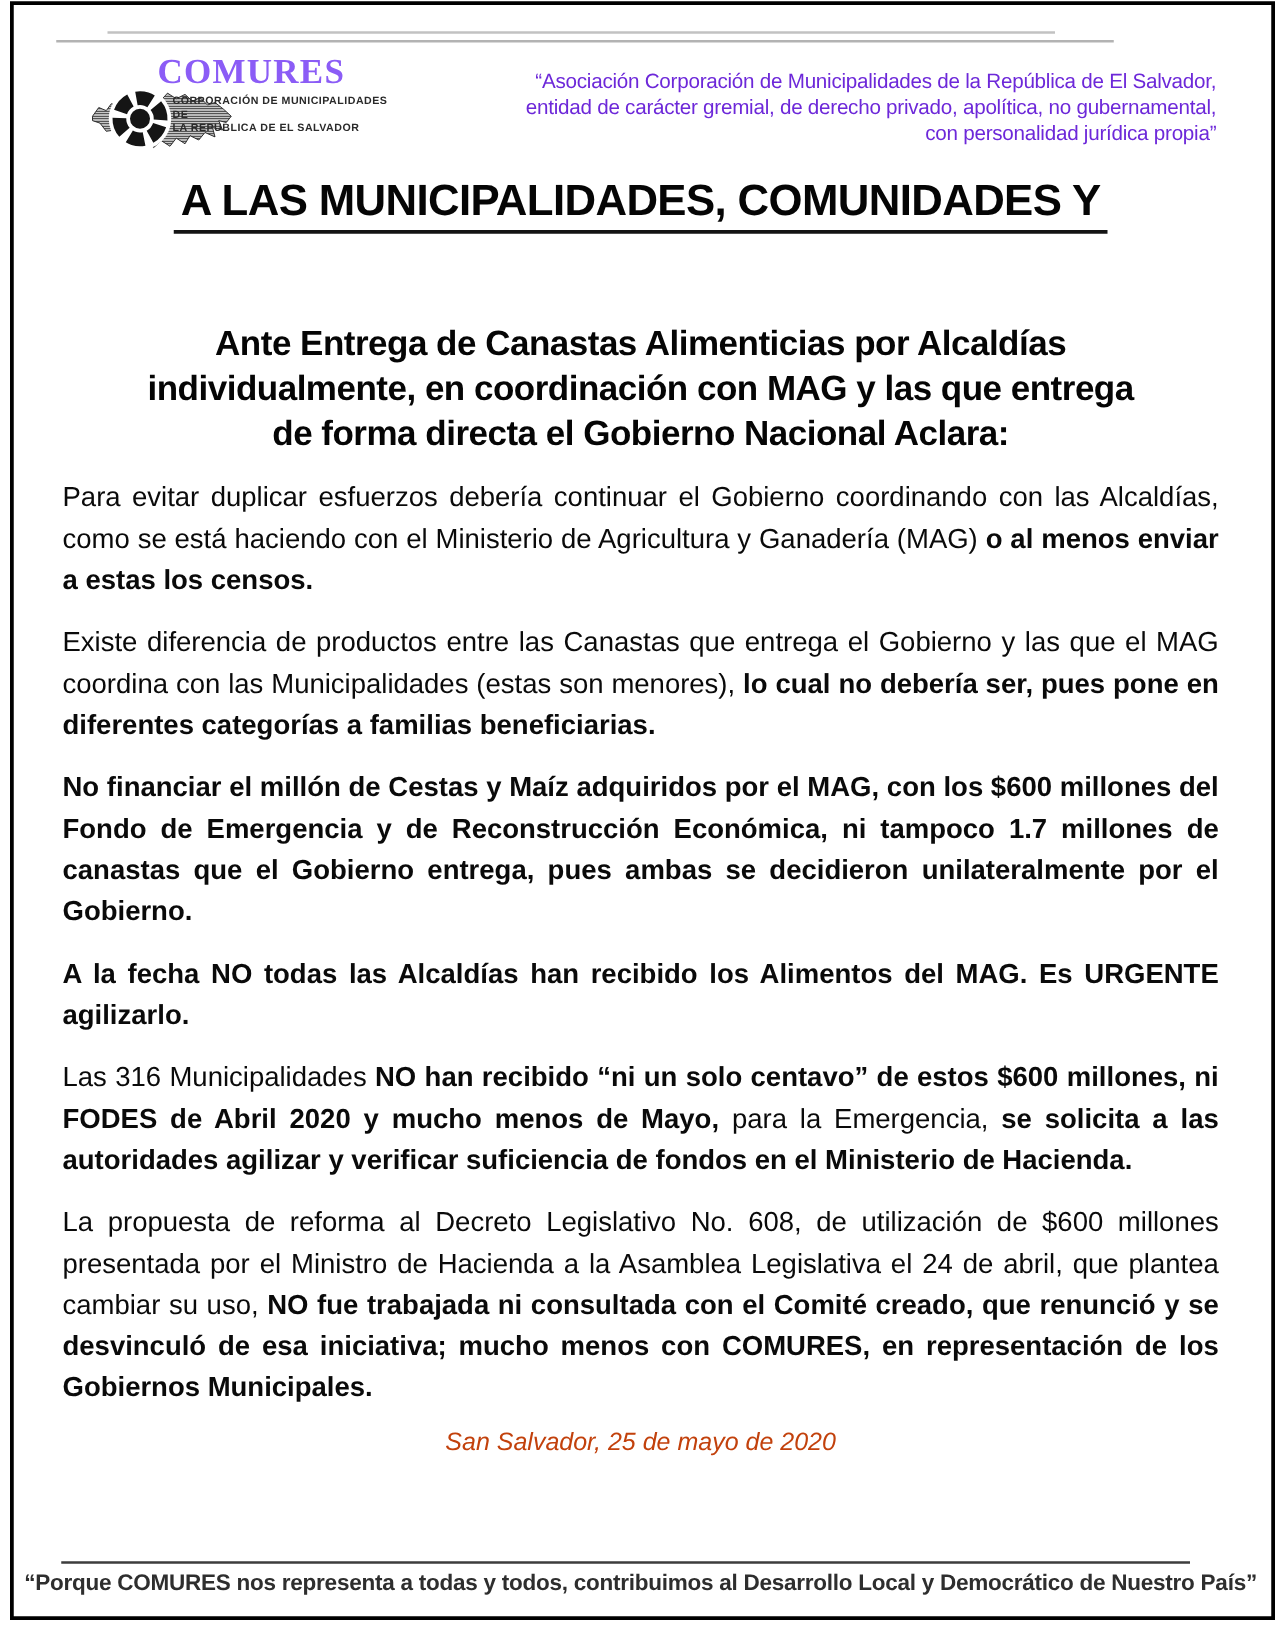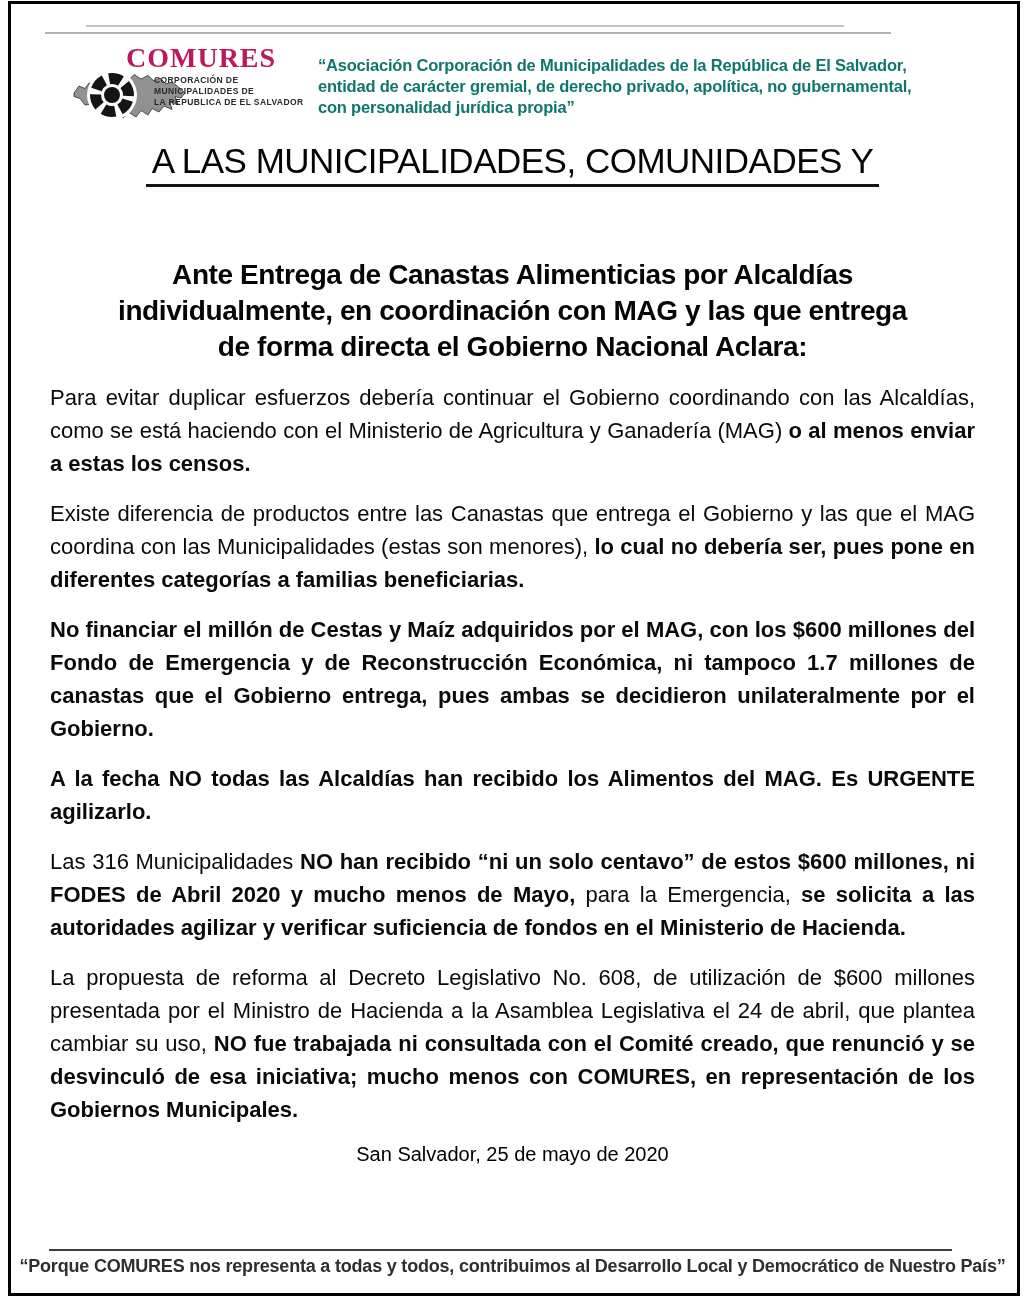--- a/index.html
+++ b/index.html
@@ -24,7 +24,7 @@
   .logo-wordmark {
     position:absolute; left:58px; top:0px;
     font-family:"Liberation Serif", serif;
-    font-weight:900; font-size:28px; letter-spacing:1px; color:#be185d;
+    font-weight:900; font-size:28px; letter-spacing:1px; color:#8b5cf6;
     white-space:nowrap;
   }
   .logo-tagline {

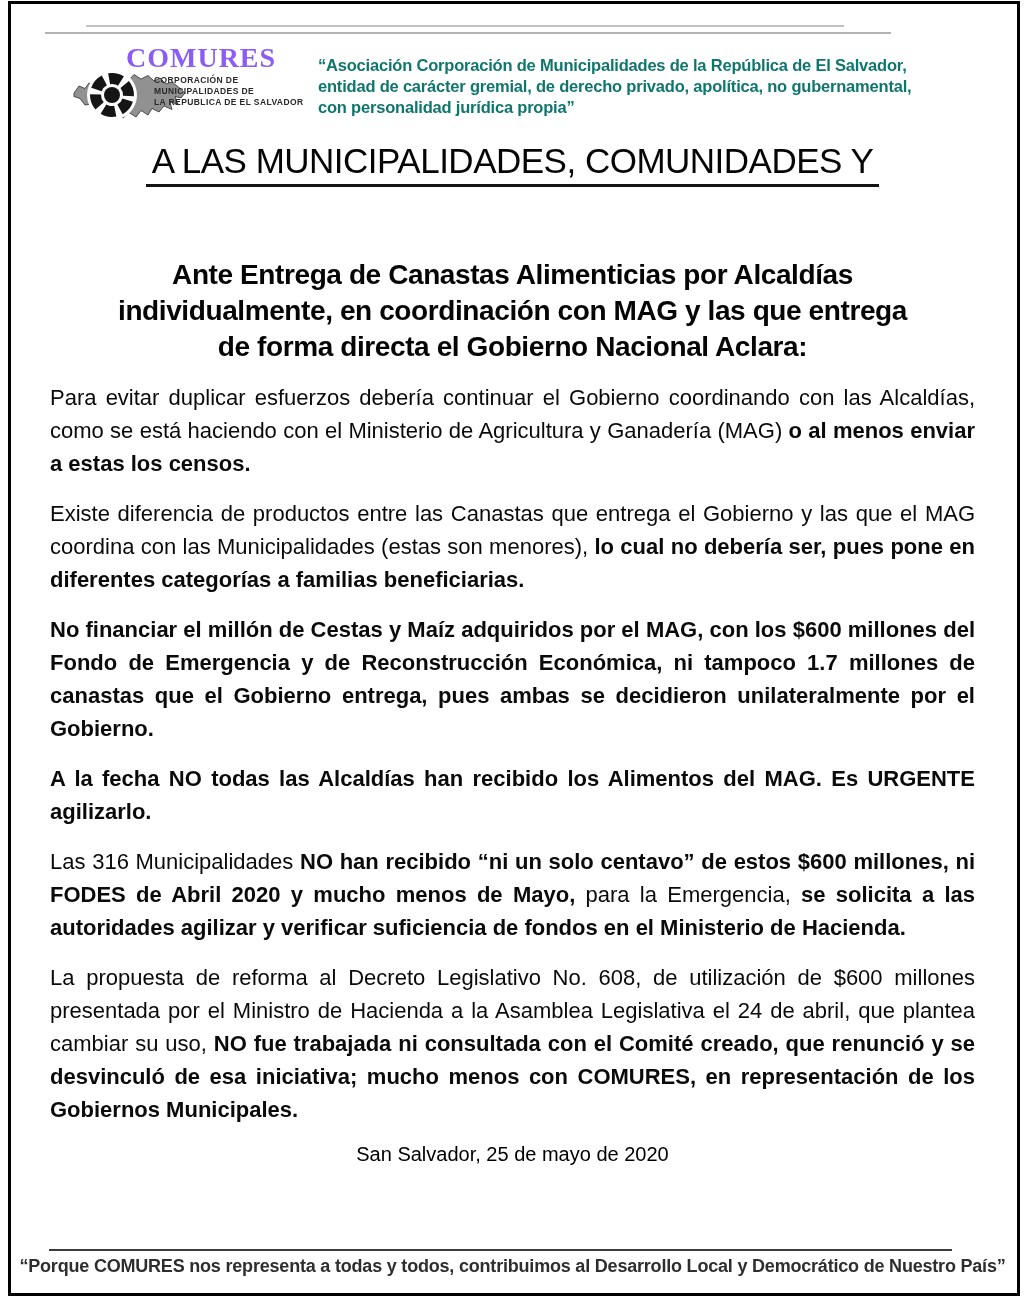--- a/index.html
+++ b/index.html
@@ -33,9 +33,9 @@
     line-height:11px; white-space:pre-line;
   }
   .header-quote {
-    flex:1; padding-top:13px; text-align:left;
-    font-size:16.5px; font-weight:700; letter-spacing:-0.2px;
-    line-height:21px; color:#0f766e; white-space:pre-line;
+    flex:1; padding-top:13px; text-align:right;
+    font-size:16.5px; font-weight:400; letter-spacing:-0.2px;
+    line-height:21px; color:#6d28d9; white-space:pre-line;
   }
 
   

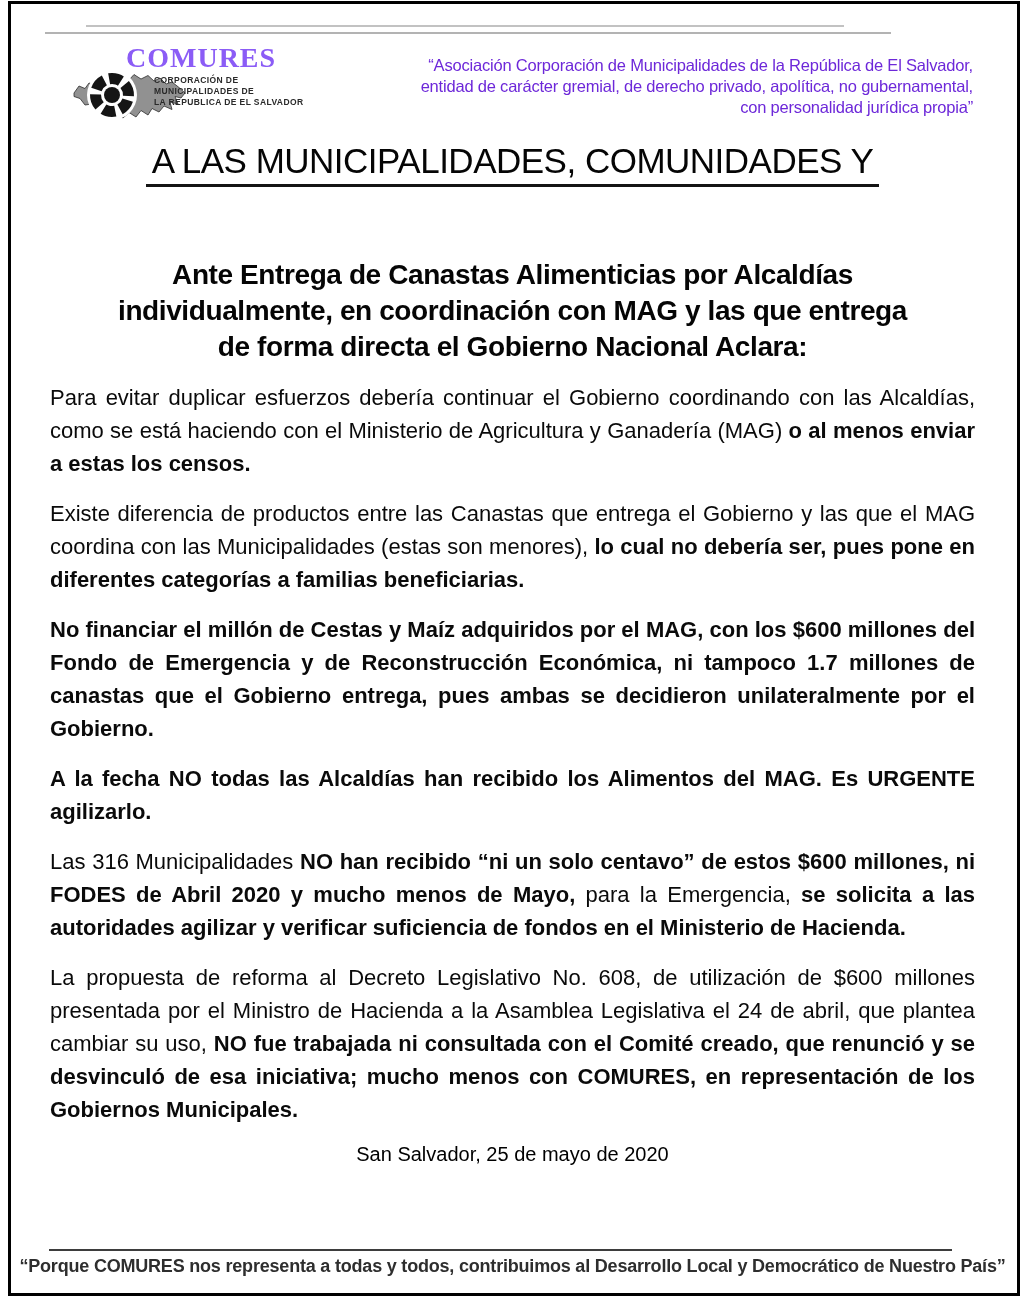--- a/index.html
+++ b/index.html
@@ -28,7 +28,7 @@
     white-space:nowrap;
   }
   .logo-tagline {
-    position:absolute; left:86px; top:33px;
+    position:absolute; left:70px; top:33px;
     font-size:8.5px; font-weight:bold; letter-spacing:0.4px; color:#2a2a2a;
     line-height:11px; white-space:pre-line;
   }

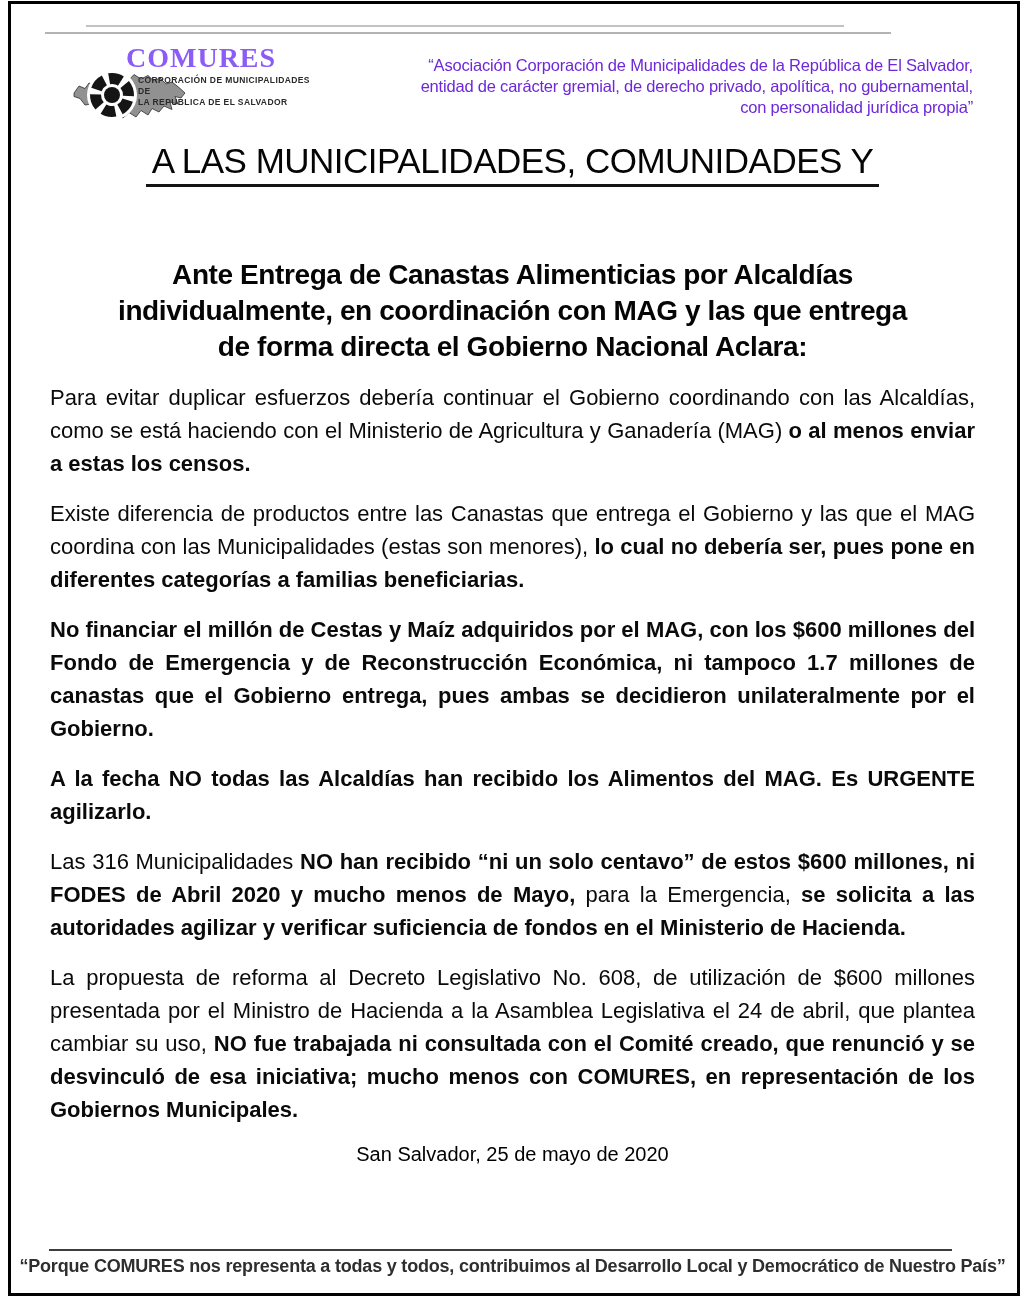--- a/index.html
+++ b/index.html
@@ -42,7 +42,7 @@
   .main-title { position:absolute; top:141px; left:0; width:100%; text-align:center; }
   .main-title .t-line {
     display:inline-block;
-    font-size:35px; font-weight:400; letter-spacing:-0.5px; color:#050505;
+    font-size:35px; font-weight:700; letter-spacing:-0.5px; color:#050505;
     border-bottom:3px solid #141414; padding:0 6px 3px 6px; margin-bottom:5px;
     white-space:nowrap;
   }

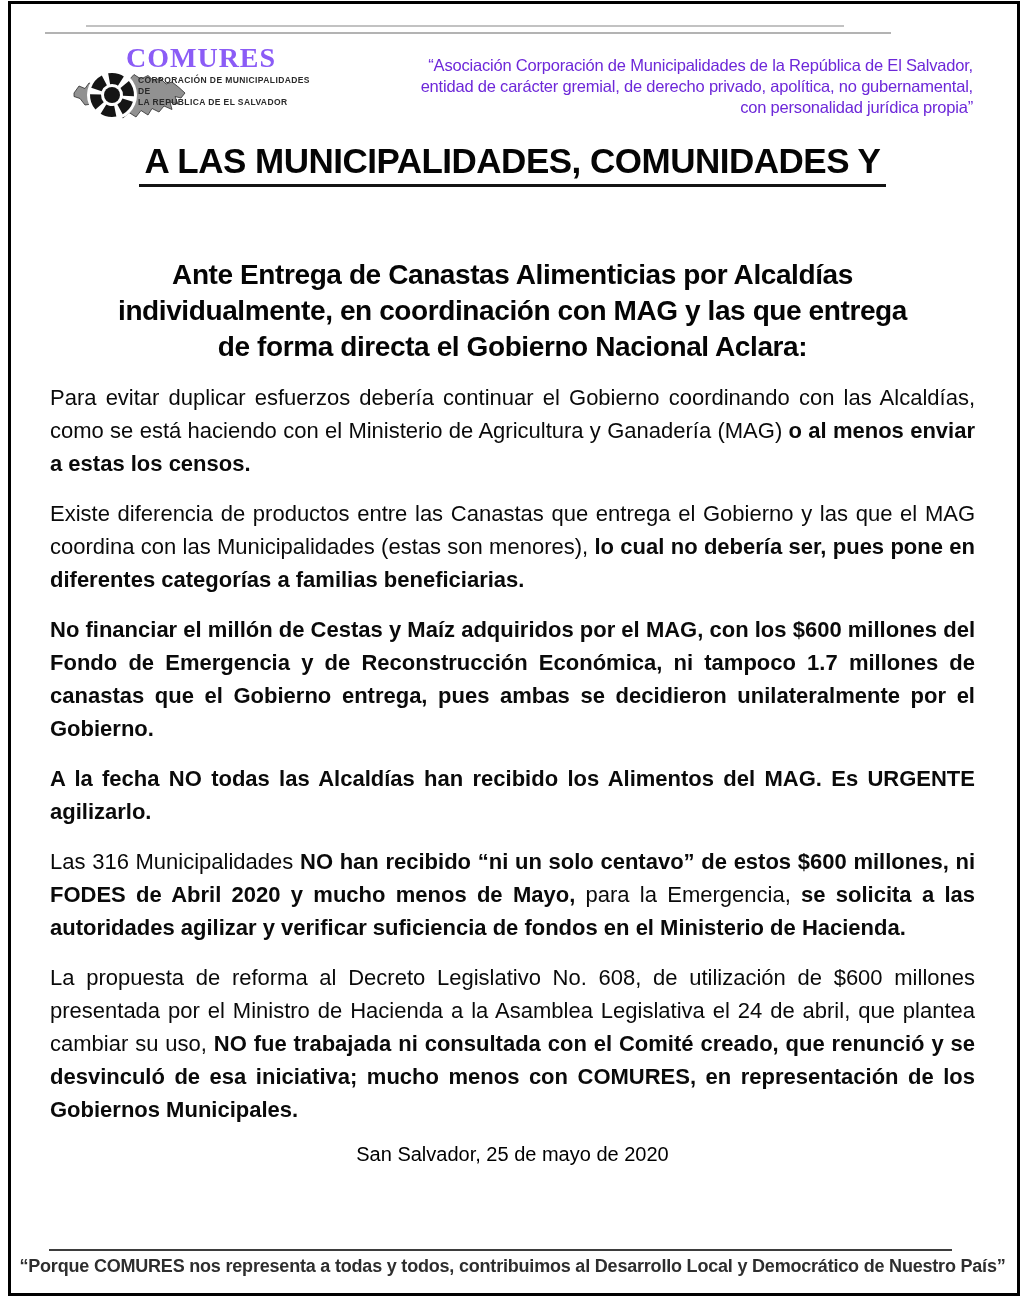--- a/index.html
+++ b/index.html
@@ -59,7 +59,7 @@
     margin-bottom:17px; color:#0a0a0a;
   }
   .para .b { font-weight:bold; }
-  .date-line { text-align:center; font-size:20px; margin-top:10px; color:#000000; }
+  .date-line { text-align:center; font-size:20px; margin-top:10px; color:#c2410c;font-style:italic; }
 
   
   .footer-rule { position:absolute; top:1249px; left:49px; width:903px; height:2px; background:#3d3d3d; }

